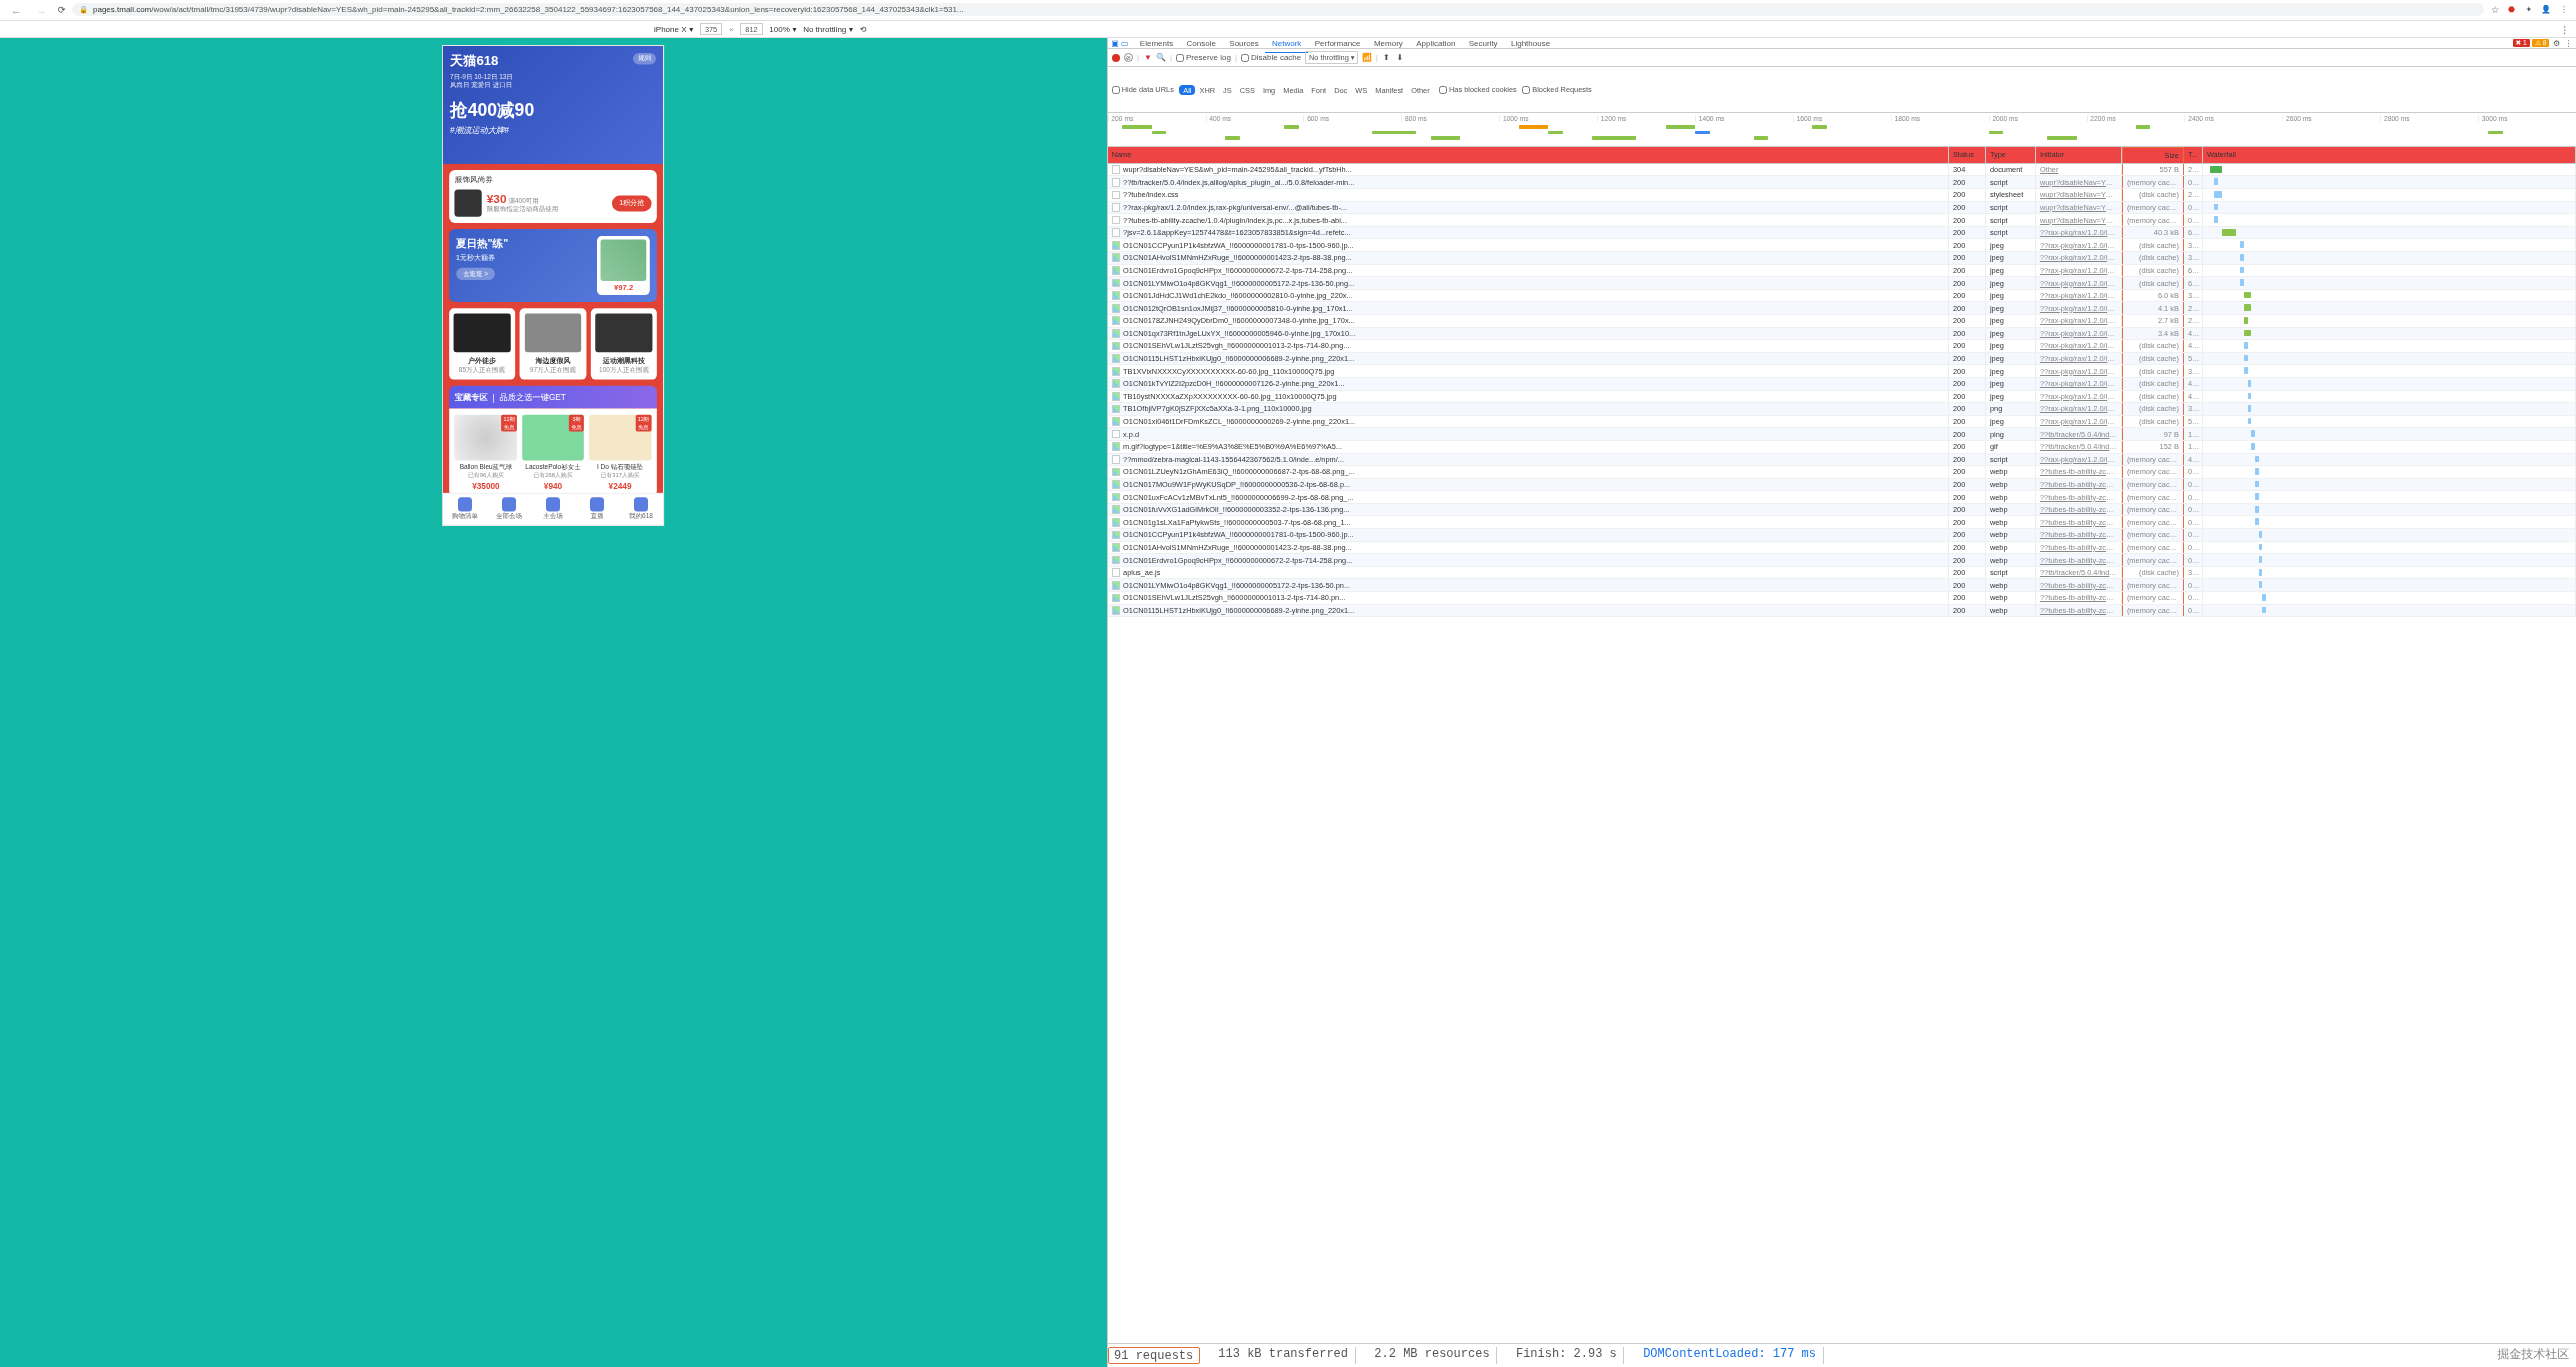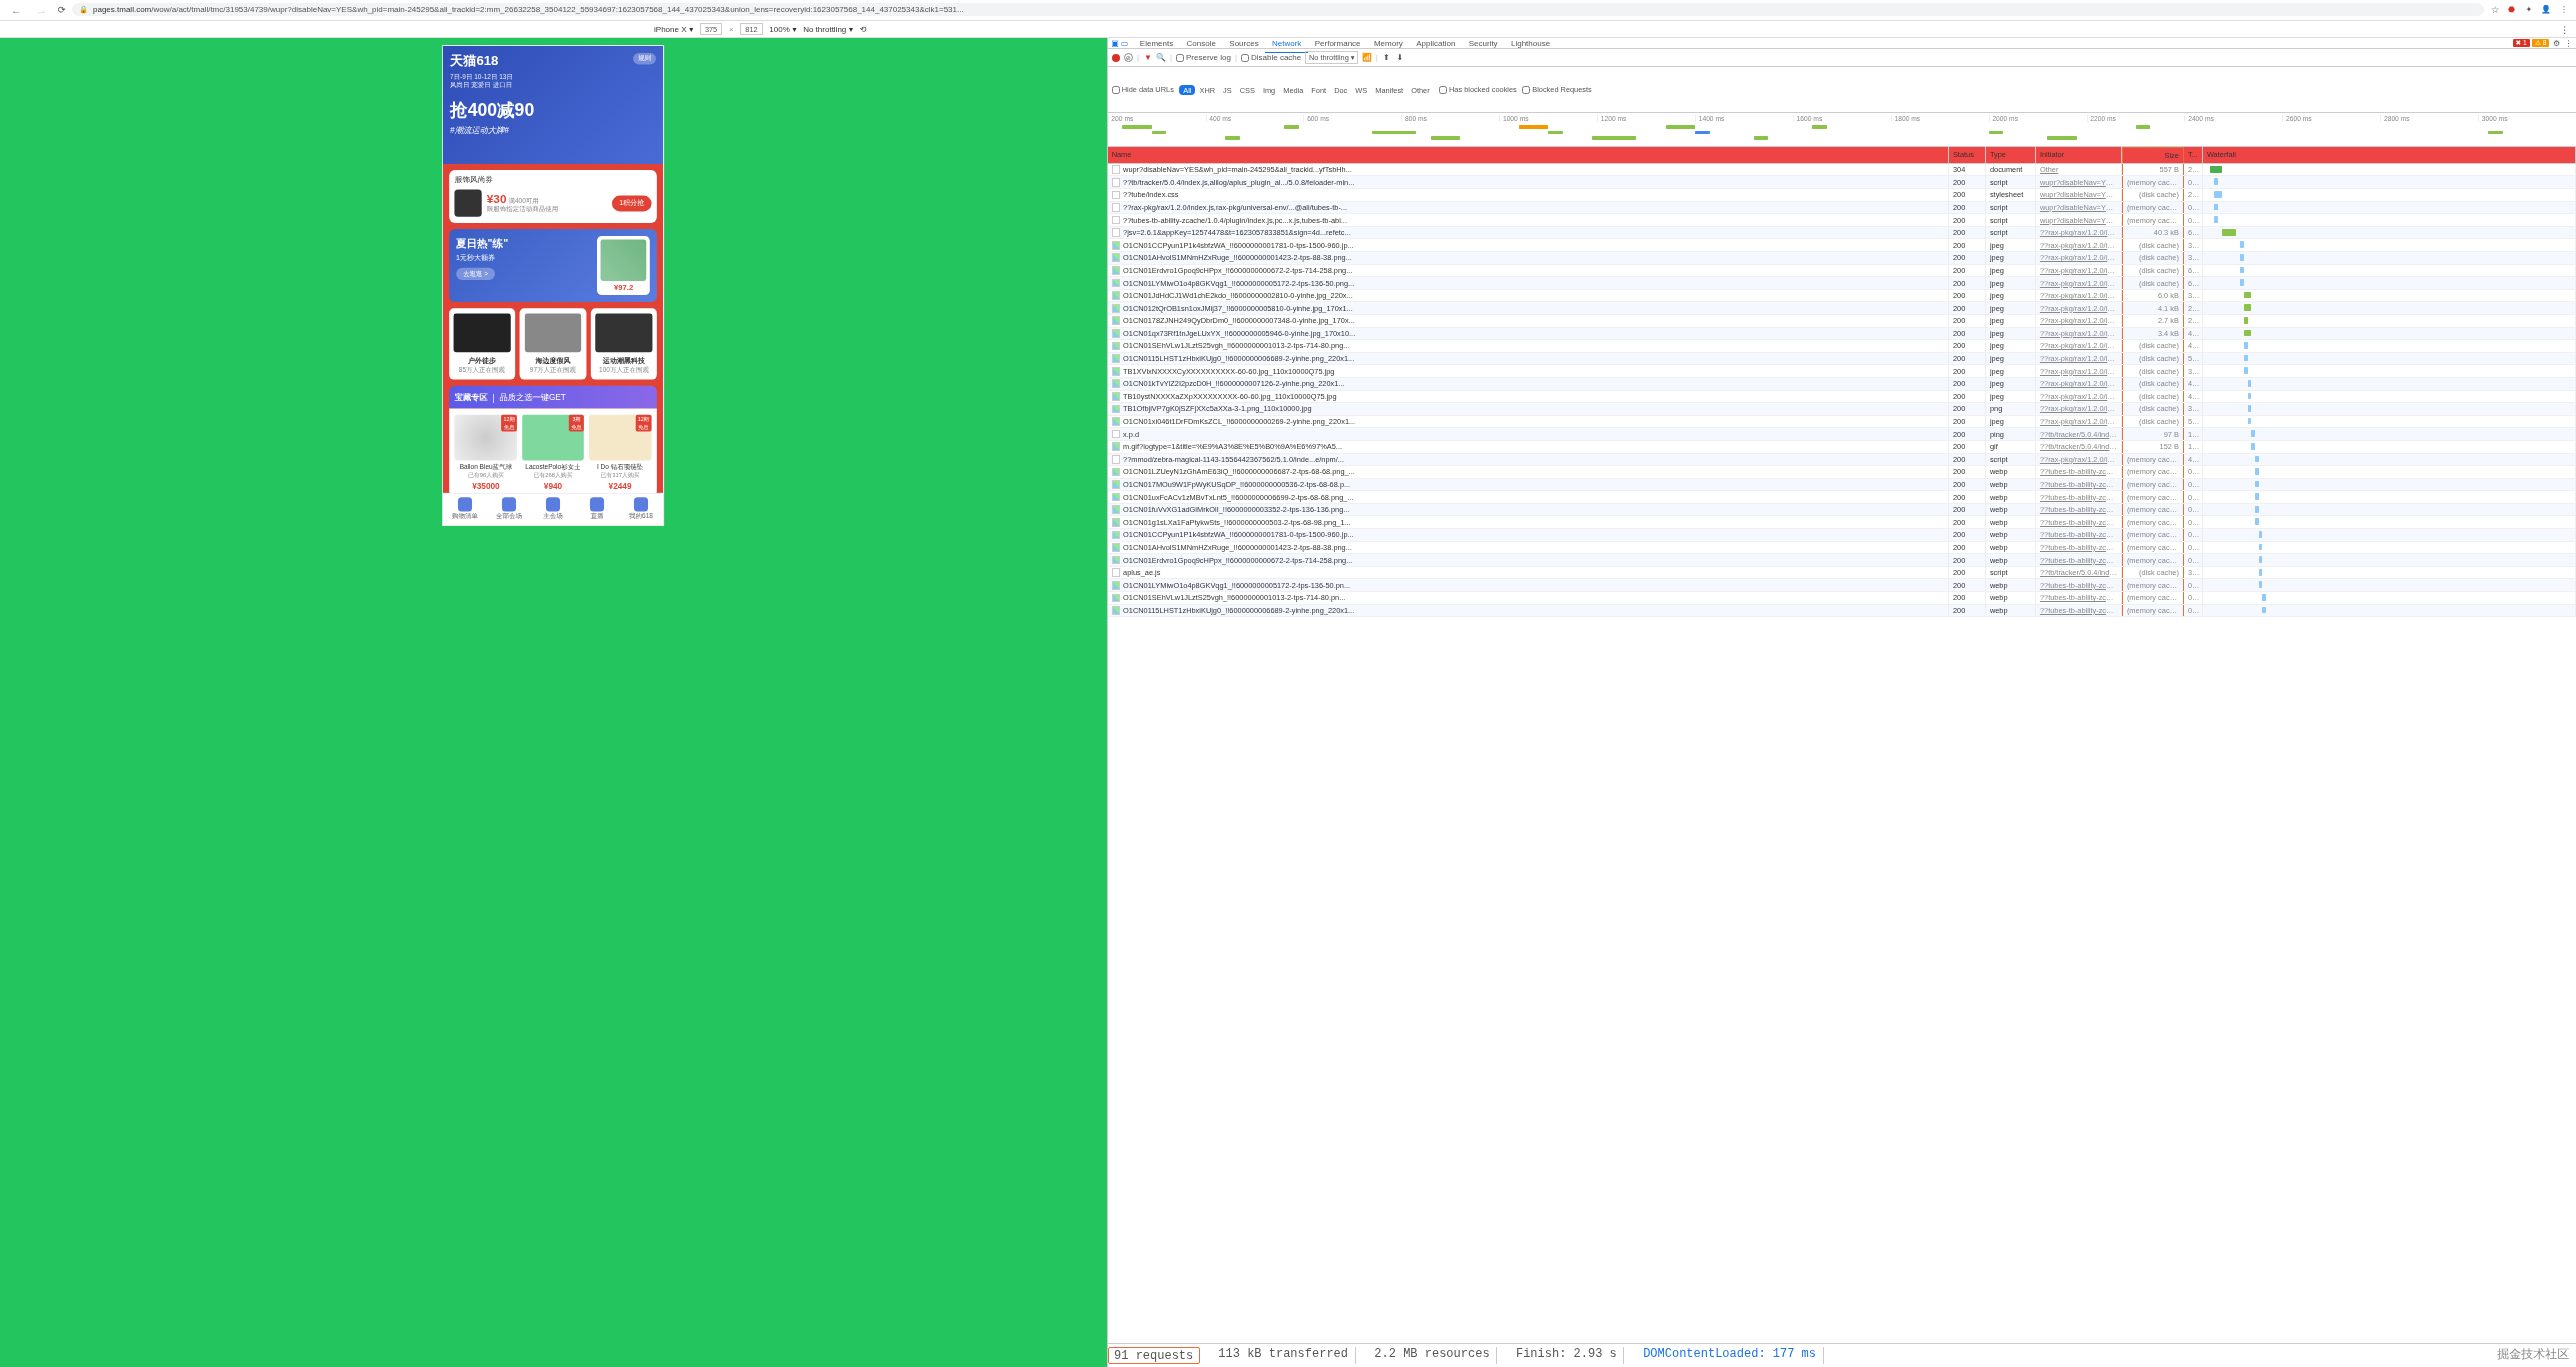--- a/index.html
+++ b/index.html
@@ -26,7 +26,7 @@
 
 
 .split { flex:1; display:flex; min-height:0; }
-.left { width:43%; background:#22c55e; border-right:0.7px solid #ccc; display:flex; justify-content:center; padding-top:6.7px; overflow:hidden; }
+.left { width:43%; background:#14b8a6; border-right:0.7px solid #ccc; display:flex; justify-content:center; padding-top:6.7px; overflow:hidden; }
 .phone { width:252px; height:546px; background:#f2f2f2; border:0.7px solid #e5e5e5; transform:scale(0.88); transform-origin:top center; display:flex; flex-direction:column; }
 .phone-body { flex:1; overflow:auto; background:#e04335; }
 .phone-body::-webkit-scrollbar { width:0; }

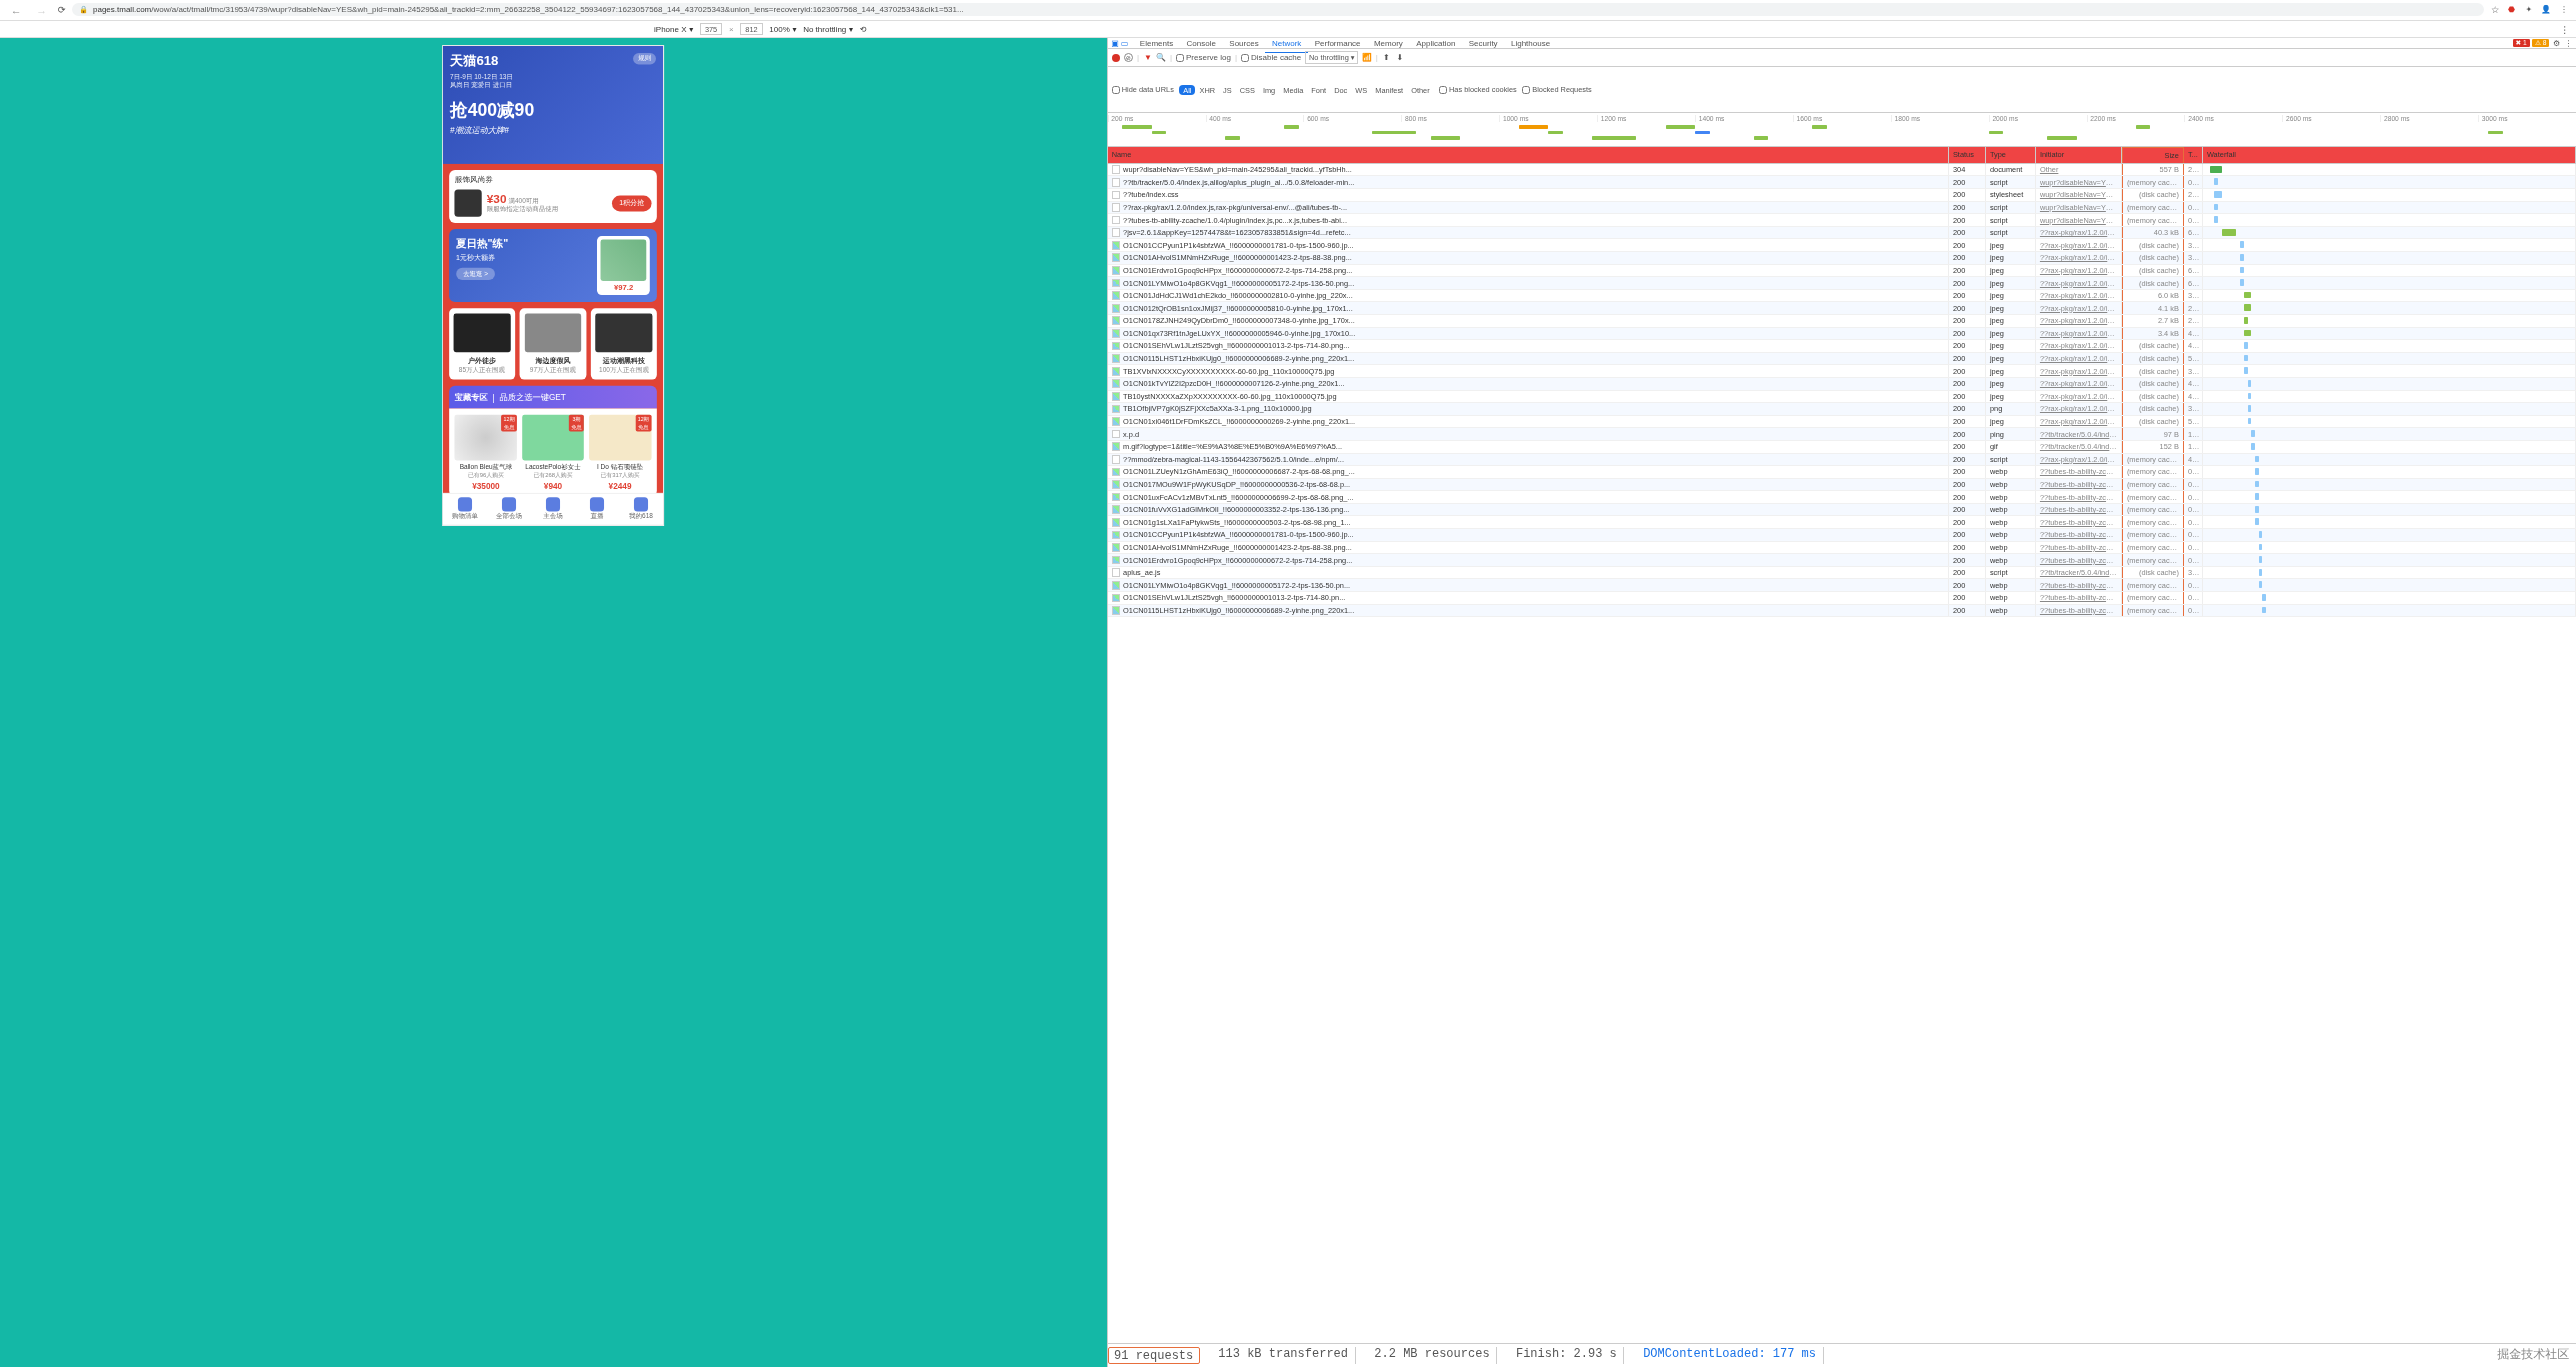--- a/index.html
+++ b/index.html
@@ -767,7 +767,7 @@
           <div class="net-row">
             <div class="c name">
               <span class="file-ic img"></span>
-              <span>O1CN01g1sLXa1FaPtykwSts_!!6000000000503-2-tps-68-98.png_1...</span>
+              <span>O1CN01g1sLXa1FaPtykwSts_!!6000000000503-7-tps-68-68.png_1...</span>
             </div>
   <div class="c status">200</div>
   <div class="c type">webp</div>

